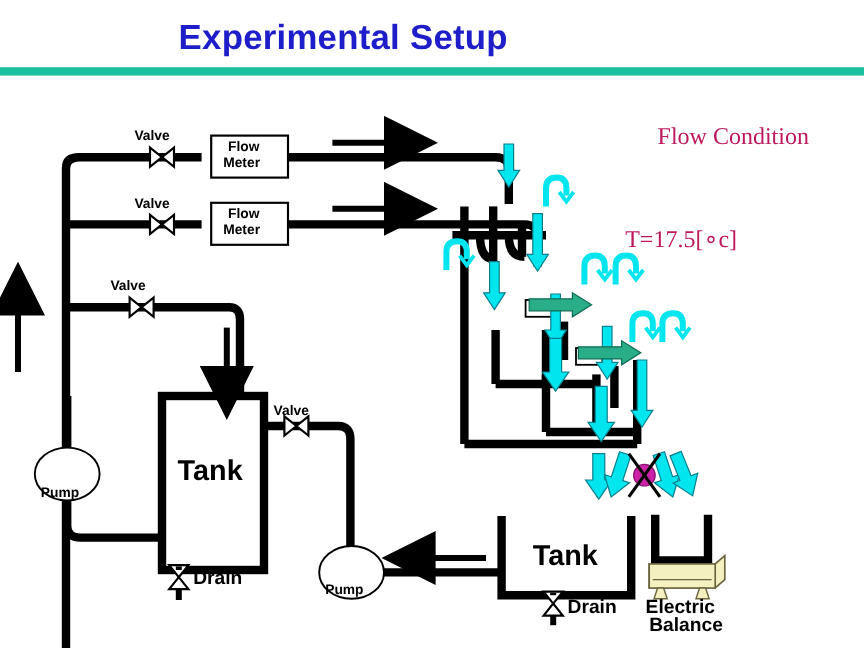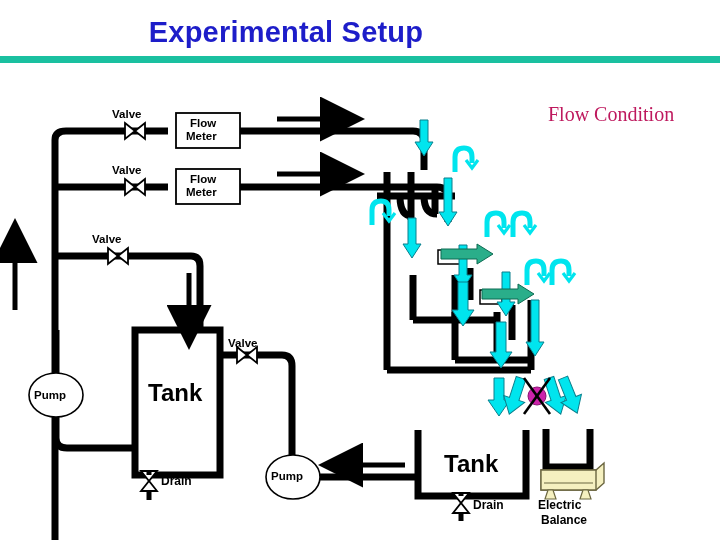--- a/index.html
+++ b/index.html
@@ -282,6 +282,7 @@
   <div class="lbl lbl-md" style="left:541px;top:513px;">Balance</div>
 
   <div class="serif" style="left:548px;top:103px;">Flow Condition</div>
+  <div class="serif" style="left:521px;top:187px;">T=17.5[∘c]</div>
 
 </div>
 

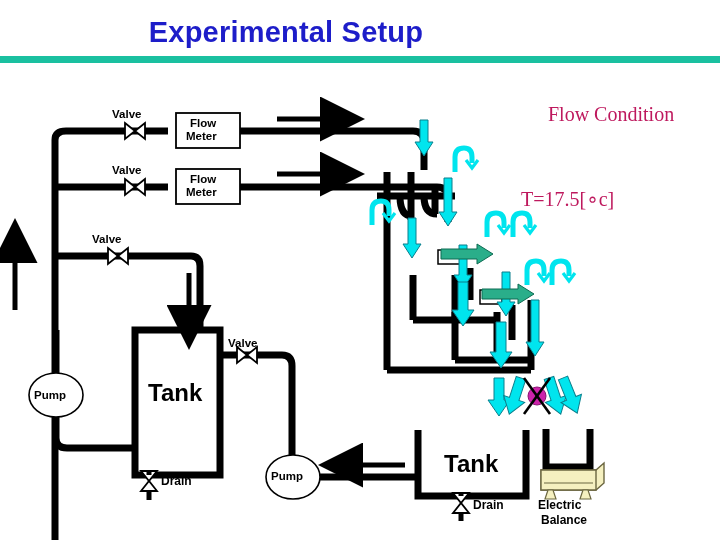--- a/index.html
+++ b/index.html
@@ -27,7 +27,7 @@
   .lbl-sm{font-size:11.5px;}
   .lbl-md{font-size:12px;}
   .lbl-tank{font-size:24px;}
-  .lbl-pump{font-size:11.5px;}
+  .lbl-pump{font-size:11.5px;margin-top:16px;}
 
   .serif{
     position:absolute;font-family:"Liberation Serif", serif;

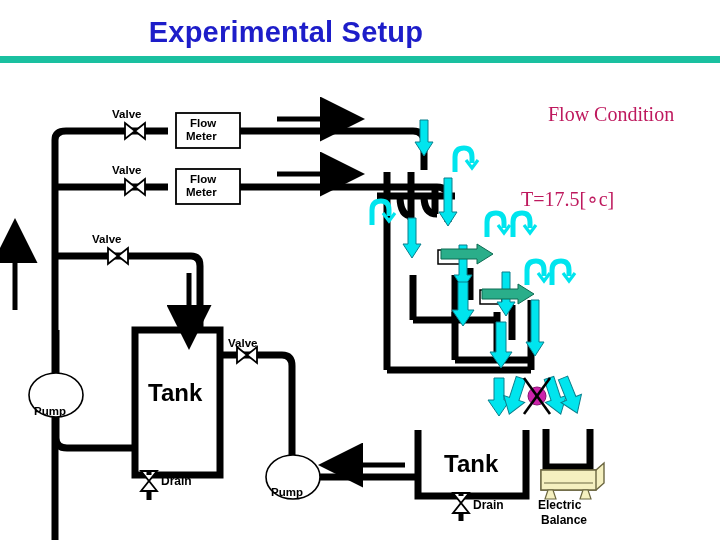--- a/index.html
+++ b/index.html
@@ -25,7 +25,7 @@
     font-weight:bold;color:#000;white-space:nowrap;
   }
   .lbl-sm{font-size:11.5px;}
-  .lbl-md{font-size:12px;}
+  .lbl-md{font-size:16px;}
   .lbl-tank{font-size:24px;}
   .lbl-pump{font-size:11.5px;margin-top:16px;}
 

